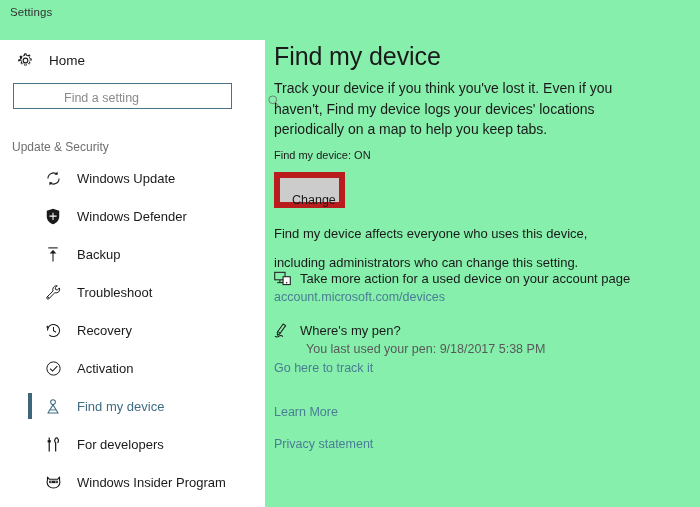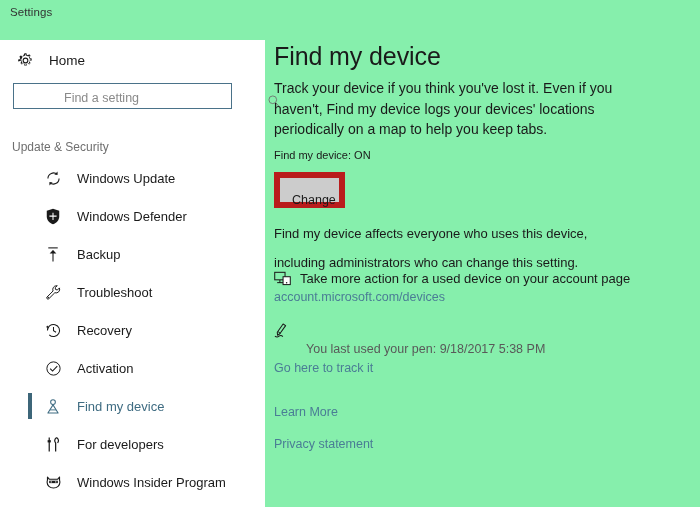--- a/index.html
+++ b/index.html
@@ -451,6 +451,7 @@
             <path d="M0.9 13.9c1.4 1.3 2.9 1.3 4.3.2 1.4-1.1 2.8-1.1 4.1.4" fill="none" stroke="#1a1a1a" stroke-width="1.1"></path>
           </svg>
         </span>
+        <span class="txt">Where's my pen?</span>
       </div>
       <div class="sub-line">You last used your pen: 9/18/2017 5:38 PM</div>
       <a class="link" href="#">Go here to track it</a>

